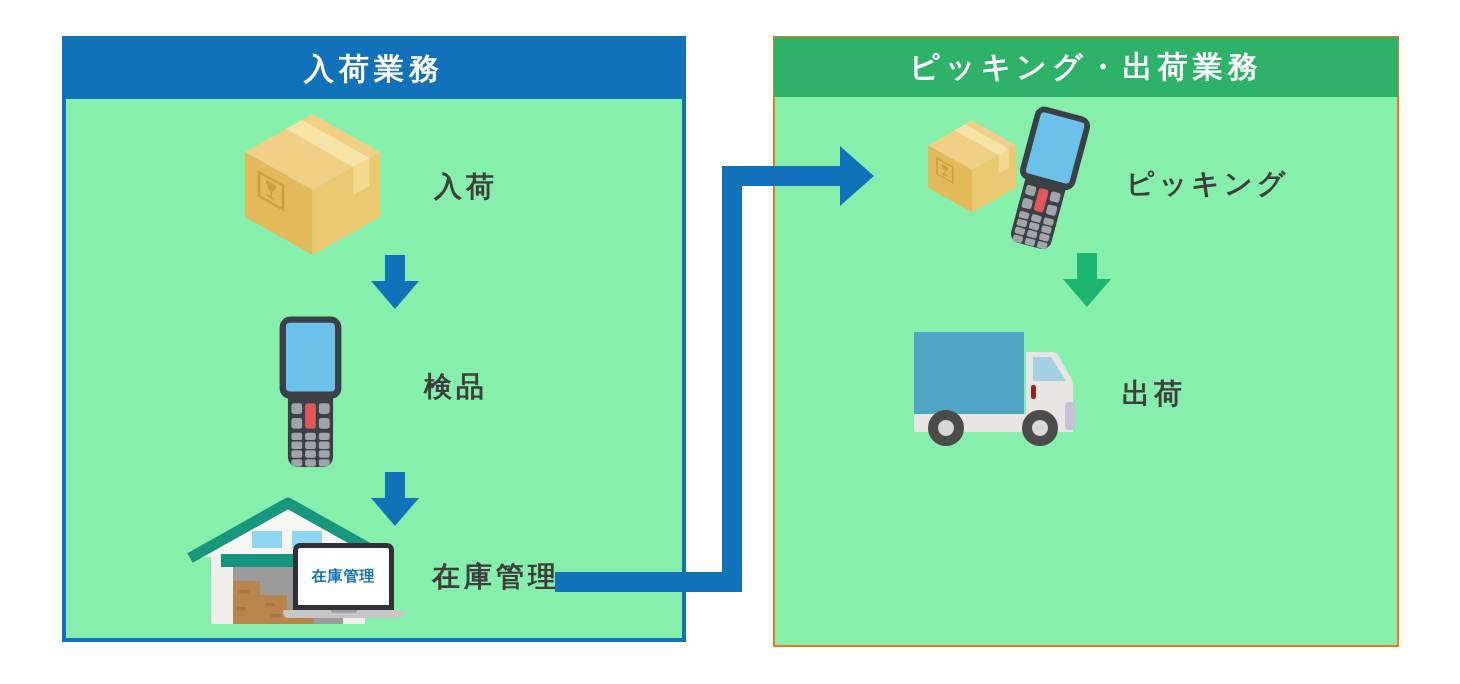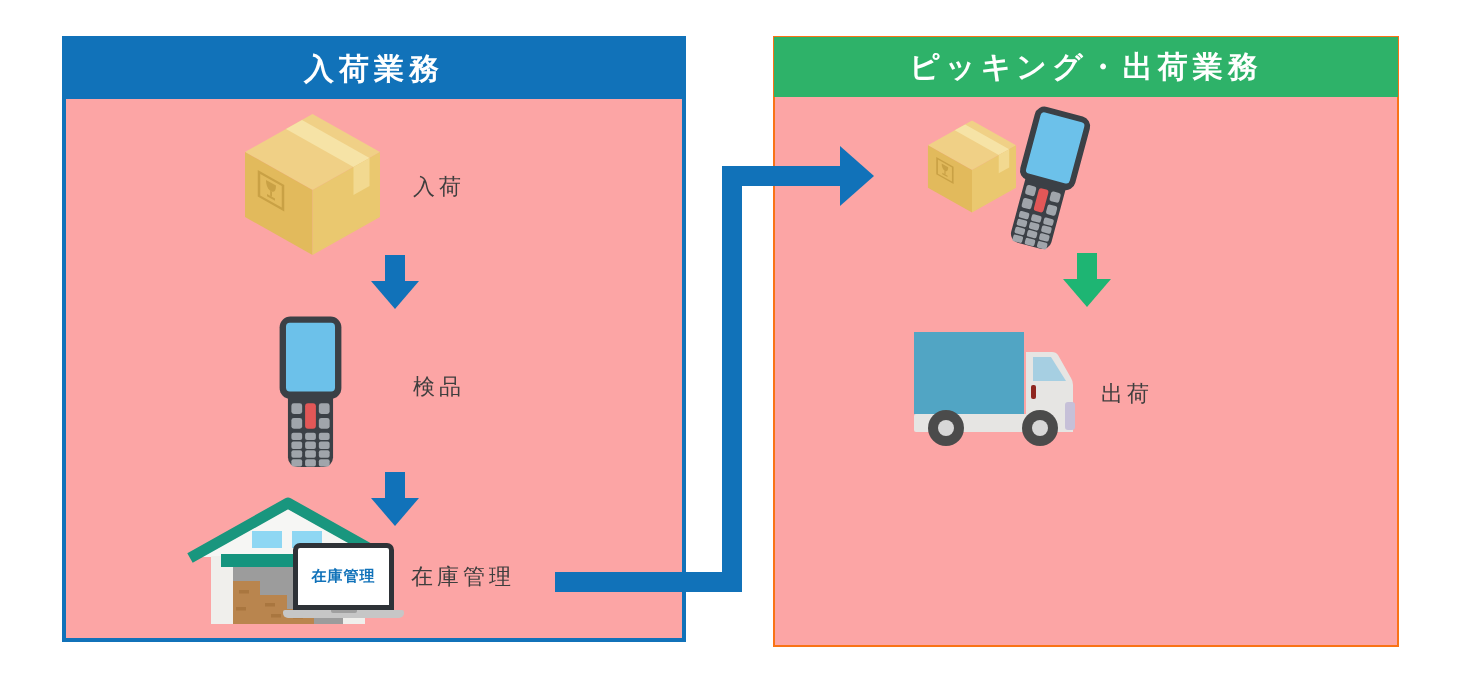--- a/index.html
+++ b/index.html
@@ -10,7 +10,7 @@
   }
 
   
-  .panel { position:absolute; top:36px; background:#fca5a5; }
+  .panel { position:absolute; top:36px; background:#86efac; }
   .panel-left  { left:62px;  width:624px; height:606px; border:4px solid #1172b9; }
   .panel-right { left:773px; width:626px; height:611px; border:2px solid #f97316; }
   .panel-header {

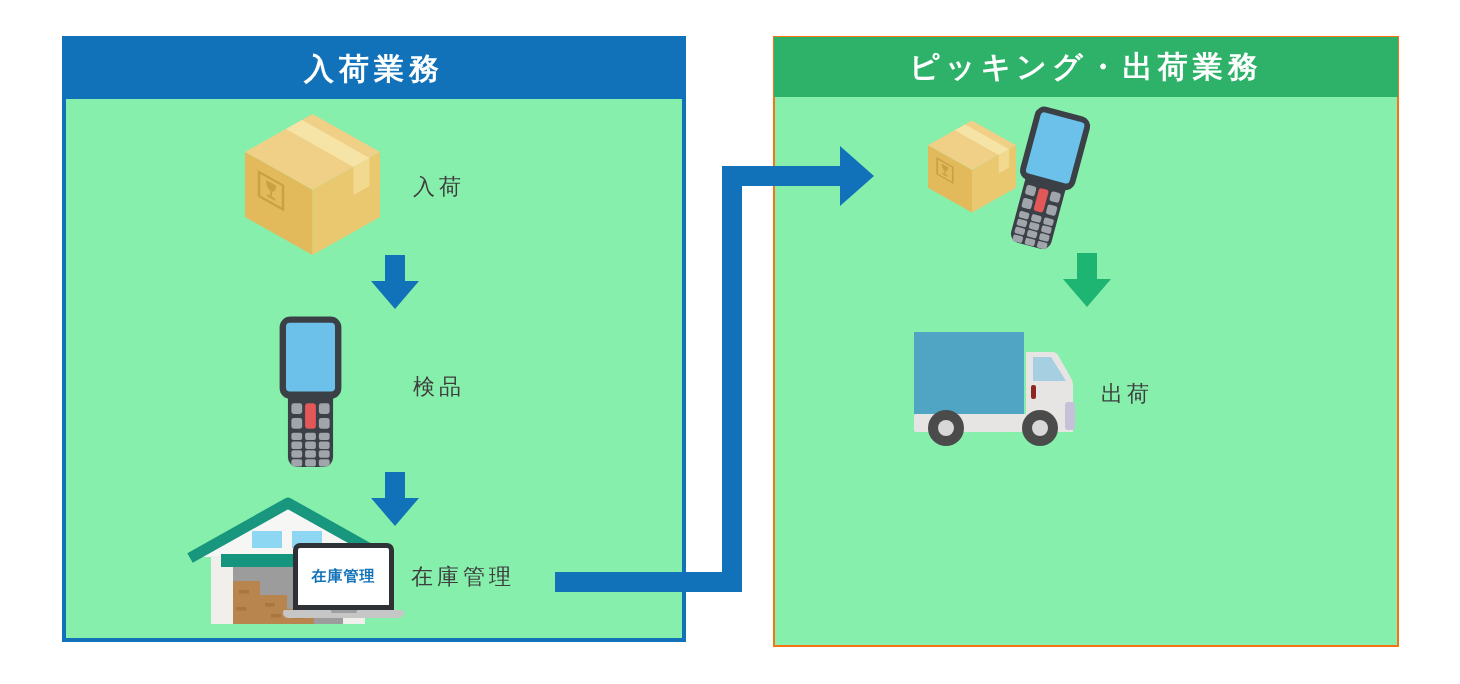--- a/index.html
+++ b/index.html
@@ -23,8 +23,8 @@
 
   
   .step-label {
-    position:absolute; color:#3e3e3e; font-size:22px; font-weight:400;
-    letter-spacing:4px; white-space:nowrap; line-height:36px;
+    position:absolute; color:#3e3e3e; font-size:28px; font-weight:700;
+    letter-spacing:4px; white-space:nowrap; line-height:36px;margin-left:21px;
   }
   .lbl-uka    { left:347px; top:129px; }
   .lbl-kenpin { left:347px; top:329px; }

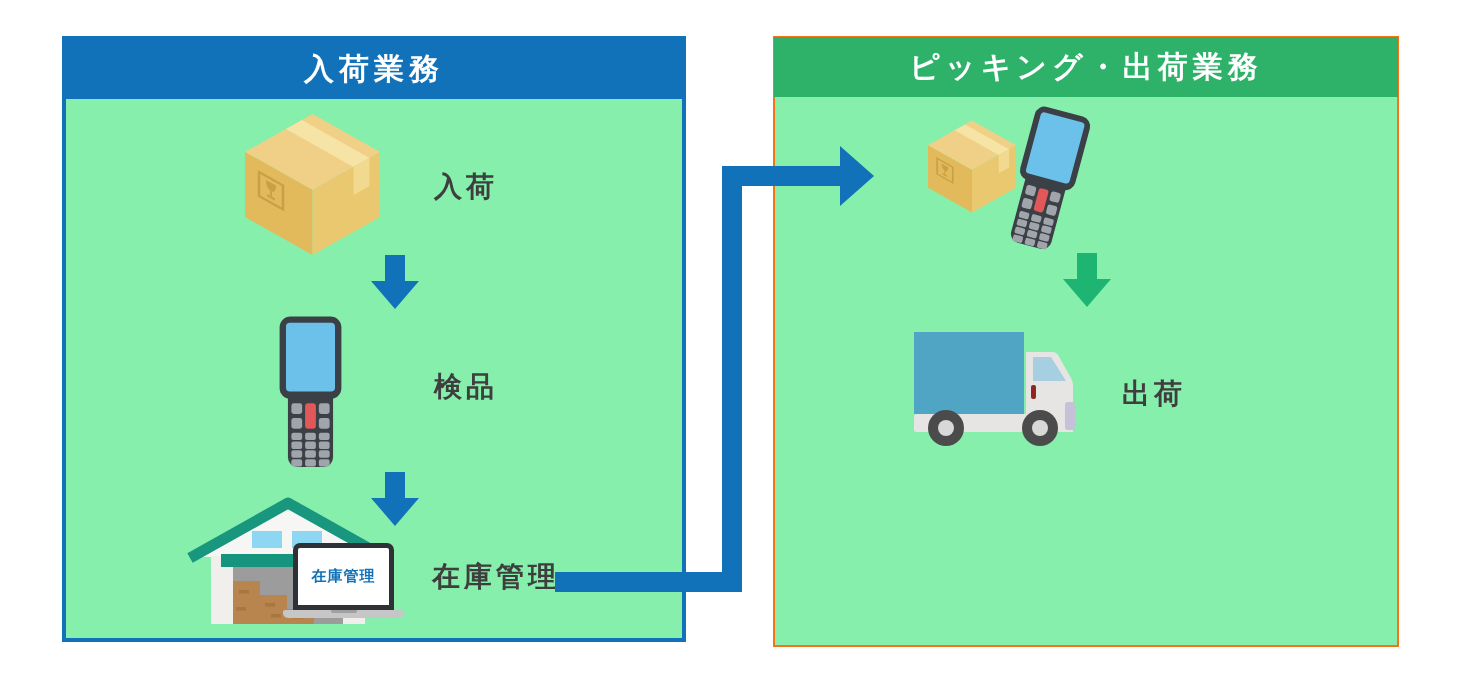--- a/index.html
+++ b/index.html
@@ -210,6 +210,7 @@
           <rect x="41.5" y="147" width="11" height="7.5" rx="2"></rect>
       </g>
     </svg>
+    <div class="step-label lbl-pick">ピッキング</div>
 
     <div class="down-arrow green da-3">
       <div class="shaft"></div>

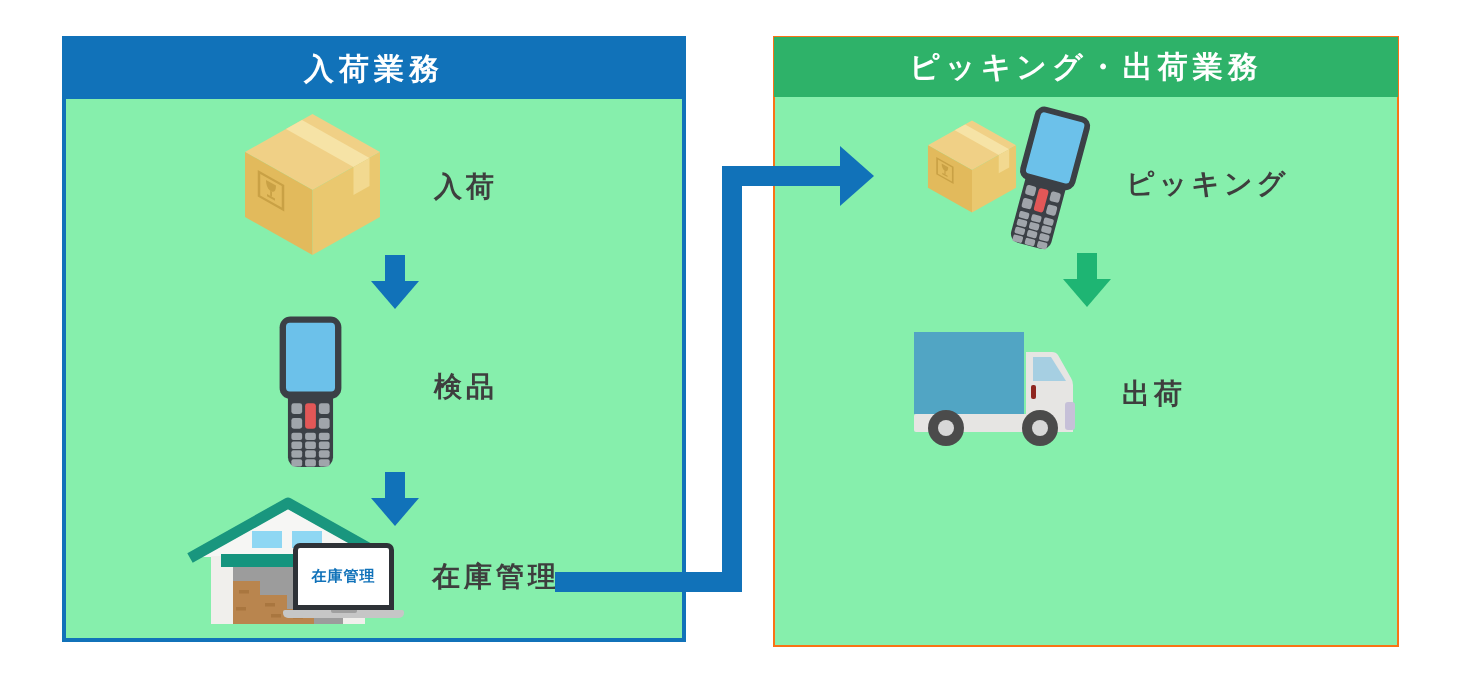--- a/index.html
+++ b/index.html
@@ -27,7 +27,7 @@
     letter-spacing:4px; white-space:nowrap; line-height:36px;margin-left:21px;
   }
   .lbl-uka    { left:347px; top:129px; }
-  .lbl-kenpin { left:347px; top:329px; }
+  .lbl-kenpin { left:337px; top:329px; }
   .lbl-zaiko  { left:345px; top:519px; }
   .lbl-pick   { left:330px; top:128px; }
   .lbl-ship   { left:326px; top:338px; }

